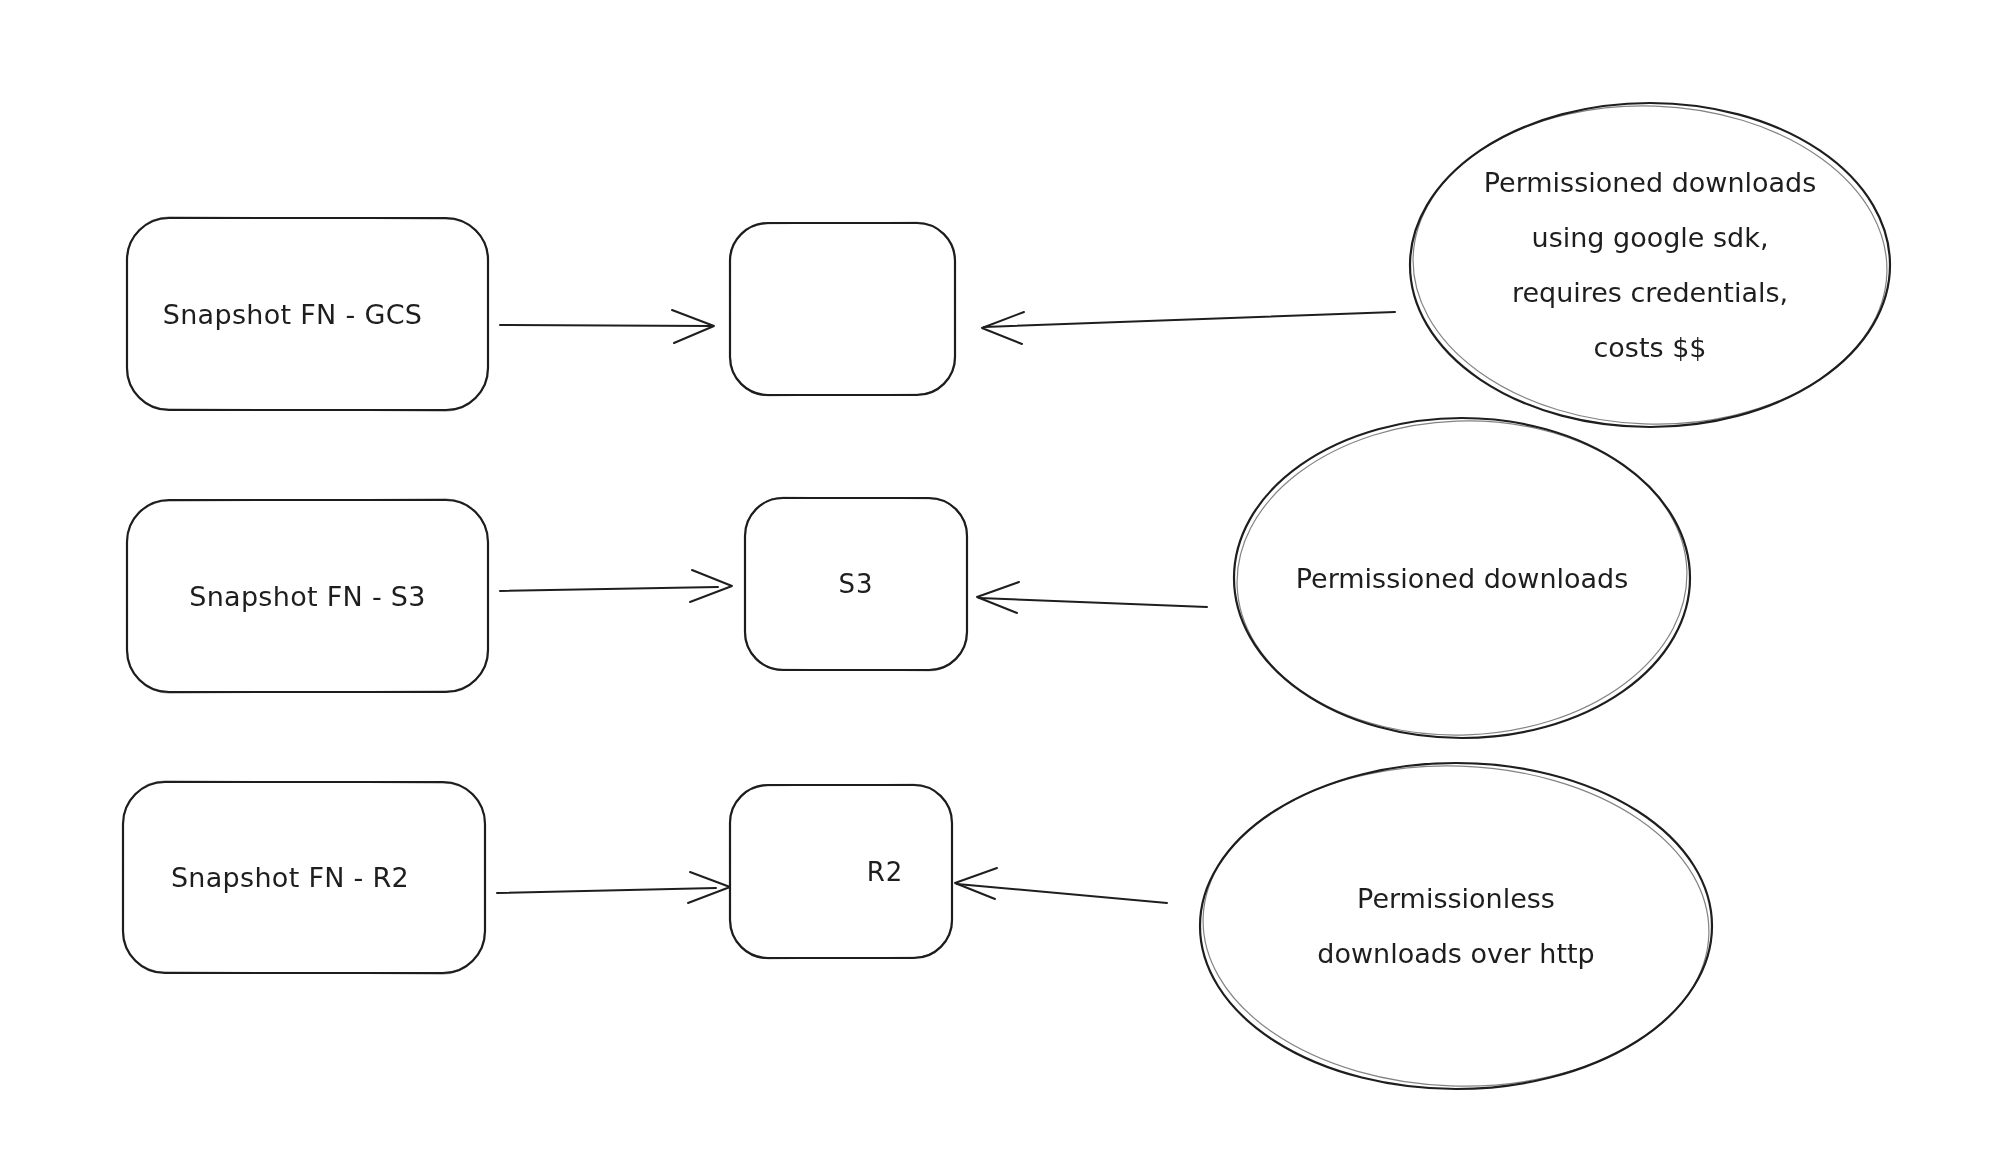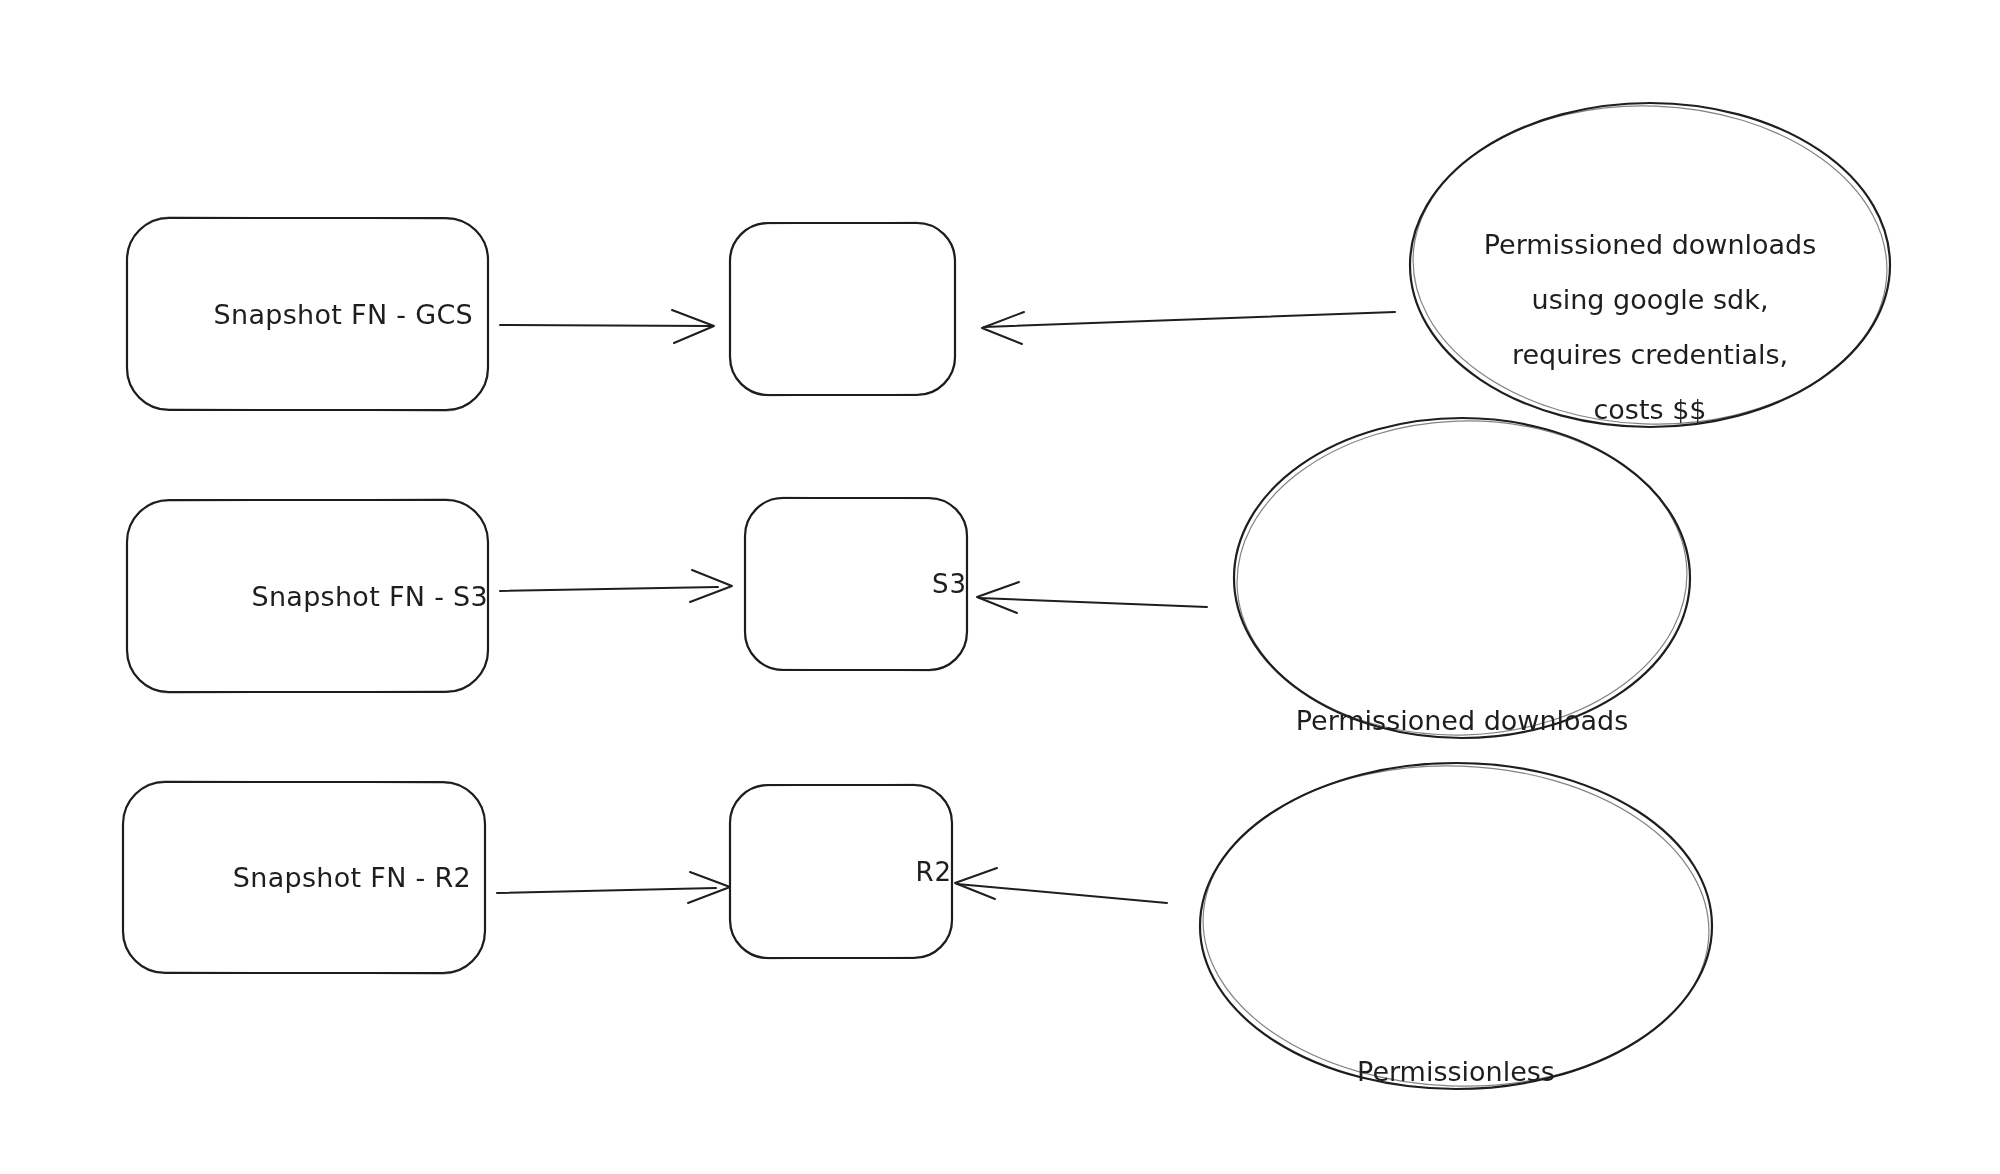--- a/index.html
+++ b/index.html
@@ -13,7 +13,7 @@
   .shape-echo { fill:none; stroke:var(--ink); stroke-width:1.2; opacity:.55; stroke-linecap:round; }
   .arrow { fill:none; stroke:var(--ink); stroke-width:2; stroke-linecap:round; stroke-linejoin:round; }
   .overlay {
-    position:absolute; display:flex; align-items:center; justify-content:flex-end;
+    position:absolute; display:flex; align-items:center; justify-content:center;
     text-align:center; pointer-events:none;gap:20px;
   }
   .node-label { font-size:27px; letter-spacing:.3px; white-space:nowrap; }

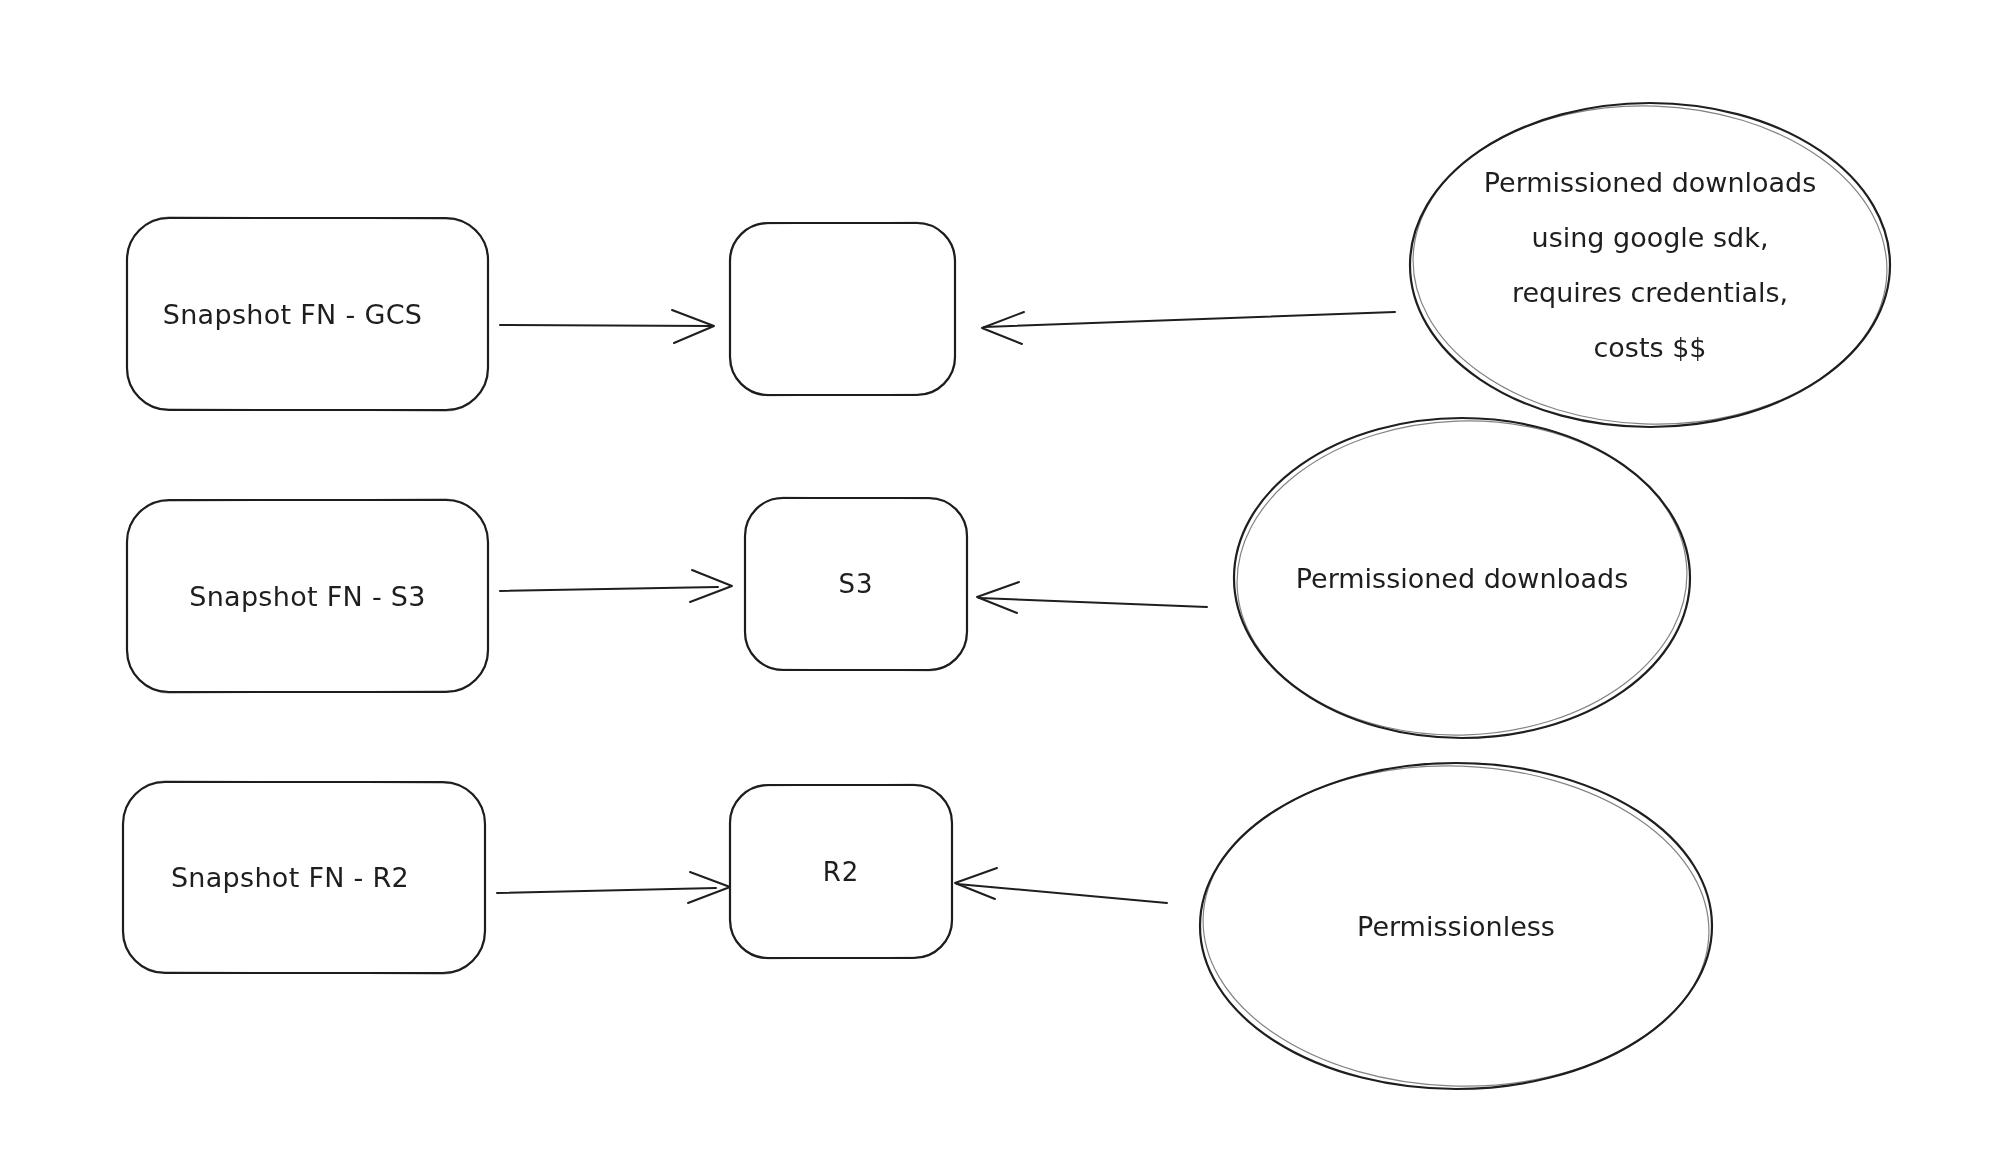--- a/index.html
+++ b/index.html
@@ -92,7 +92,7 @@
   </div>
 
   <div class="overlay node-label" style="left:109px;top:782px;width:362px;height:191px;">Snapshot FN - R2</div>
-  <div class="overlay small-label" style="left:730px;top:785px;width:222px;height:173px;">R2</div>
+  <div class="overlay small-label" style="left:730px;top:785px;width:222px;height:173px;padding-left:44px;">R2</div>
   <div class="overlay note" style="left:1200px;top:763px;width:512px;height:326px;">
     <div>Permissionless</div>
   </div>

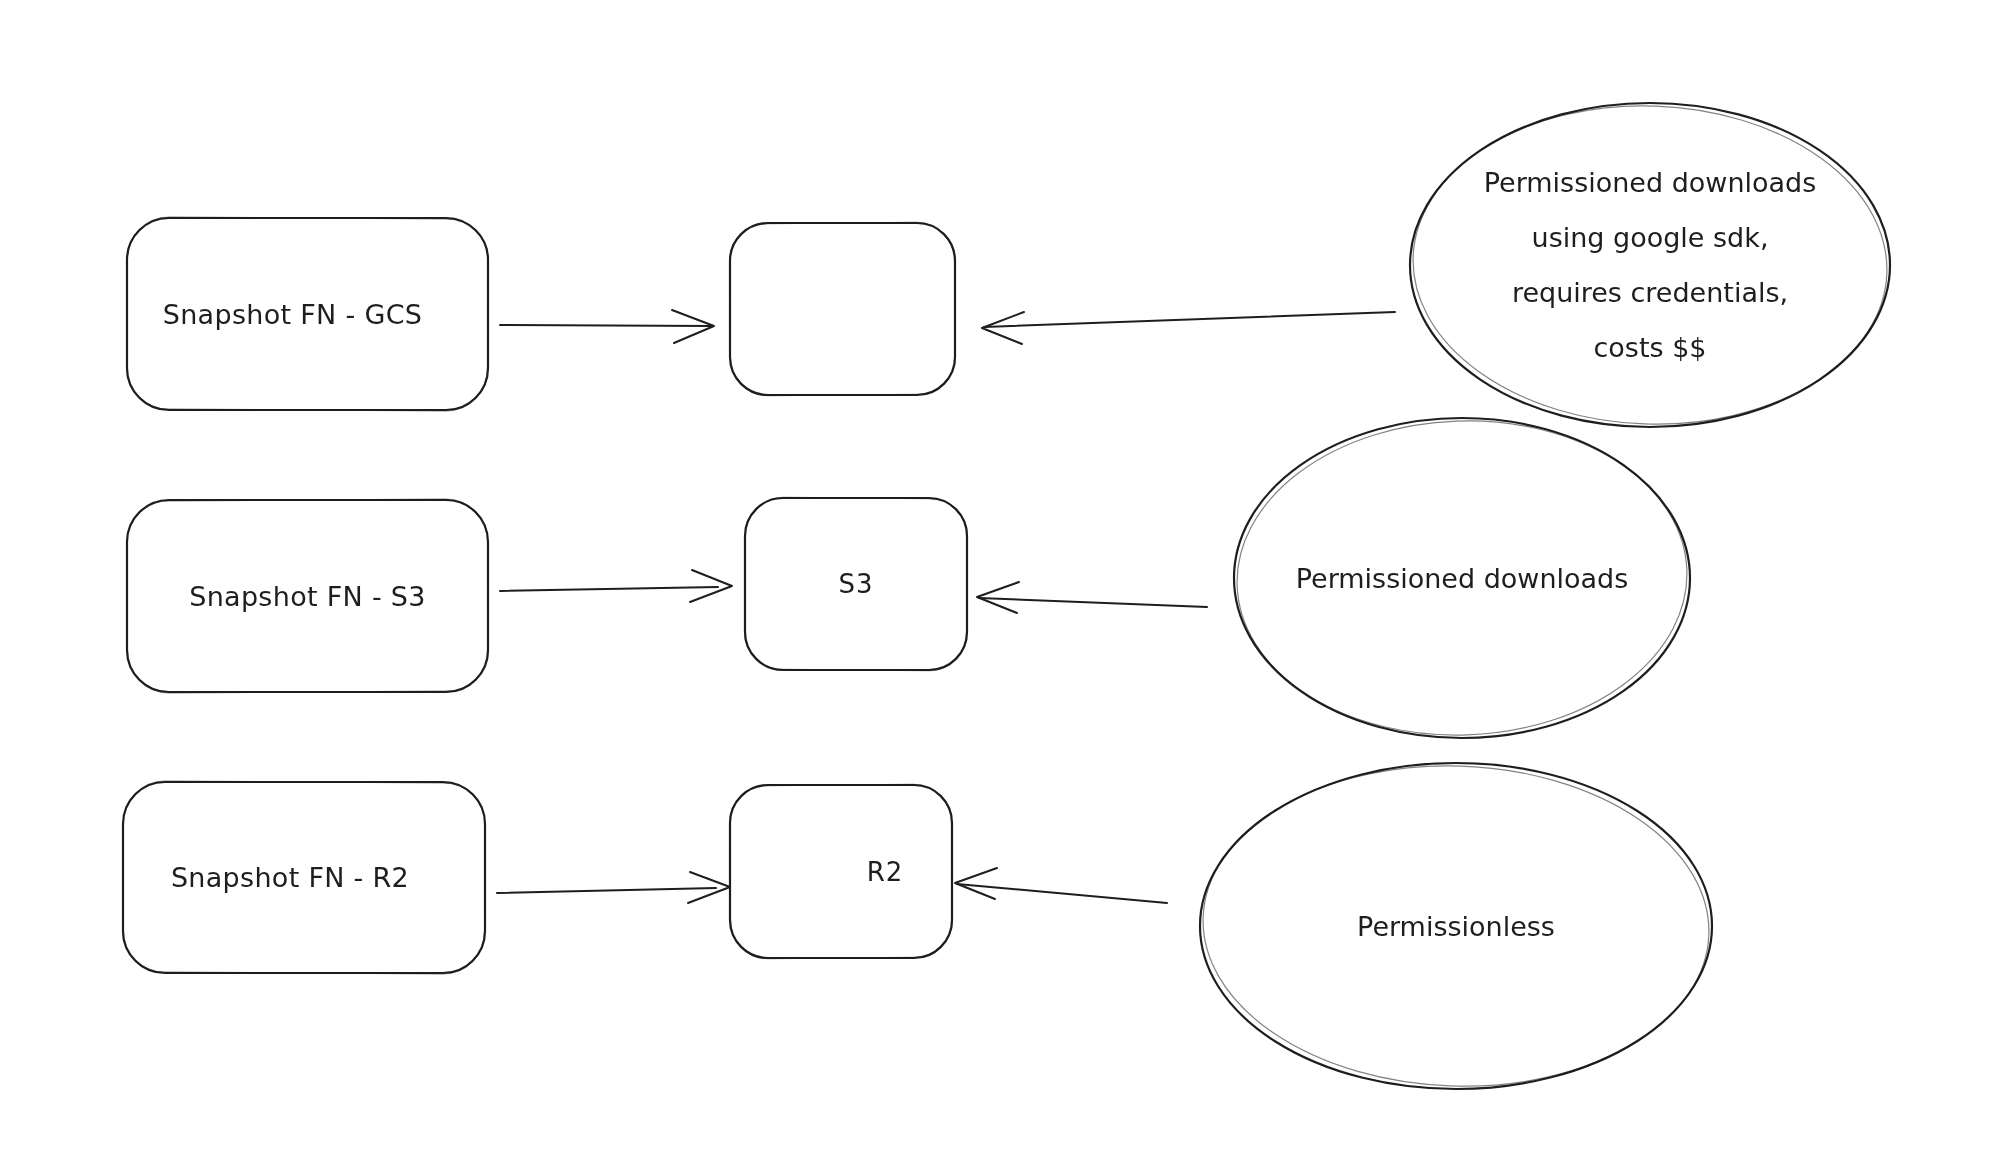--- a/index.html
+++ b/index.html
@@ -95,6 +95,7 @@
   <div class="overlay small-label" style="left:730px;top:785px;width:222px;height:173px;padding-left:44px;">R2</div>
   <div class="overlay note" style="left:1200px;top:763px;width:512px;height:326px;">
     <div>Permissionless</div>
+    <div>downloads over http</div>
   </div>
 
 </div>

